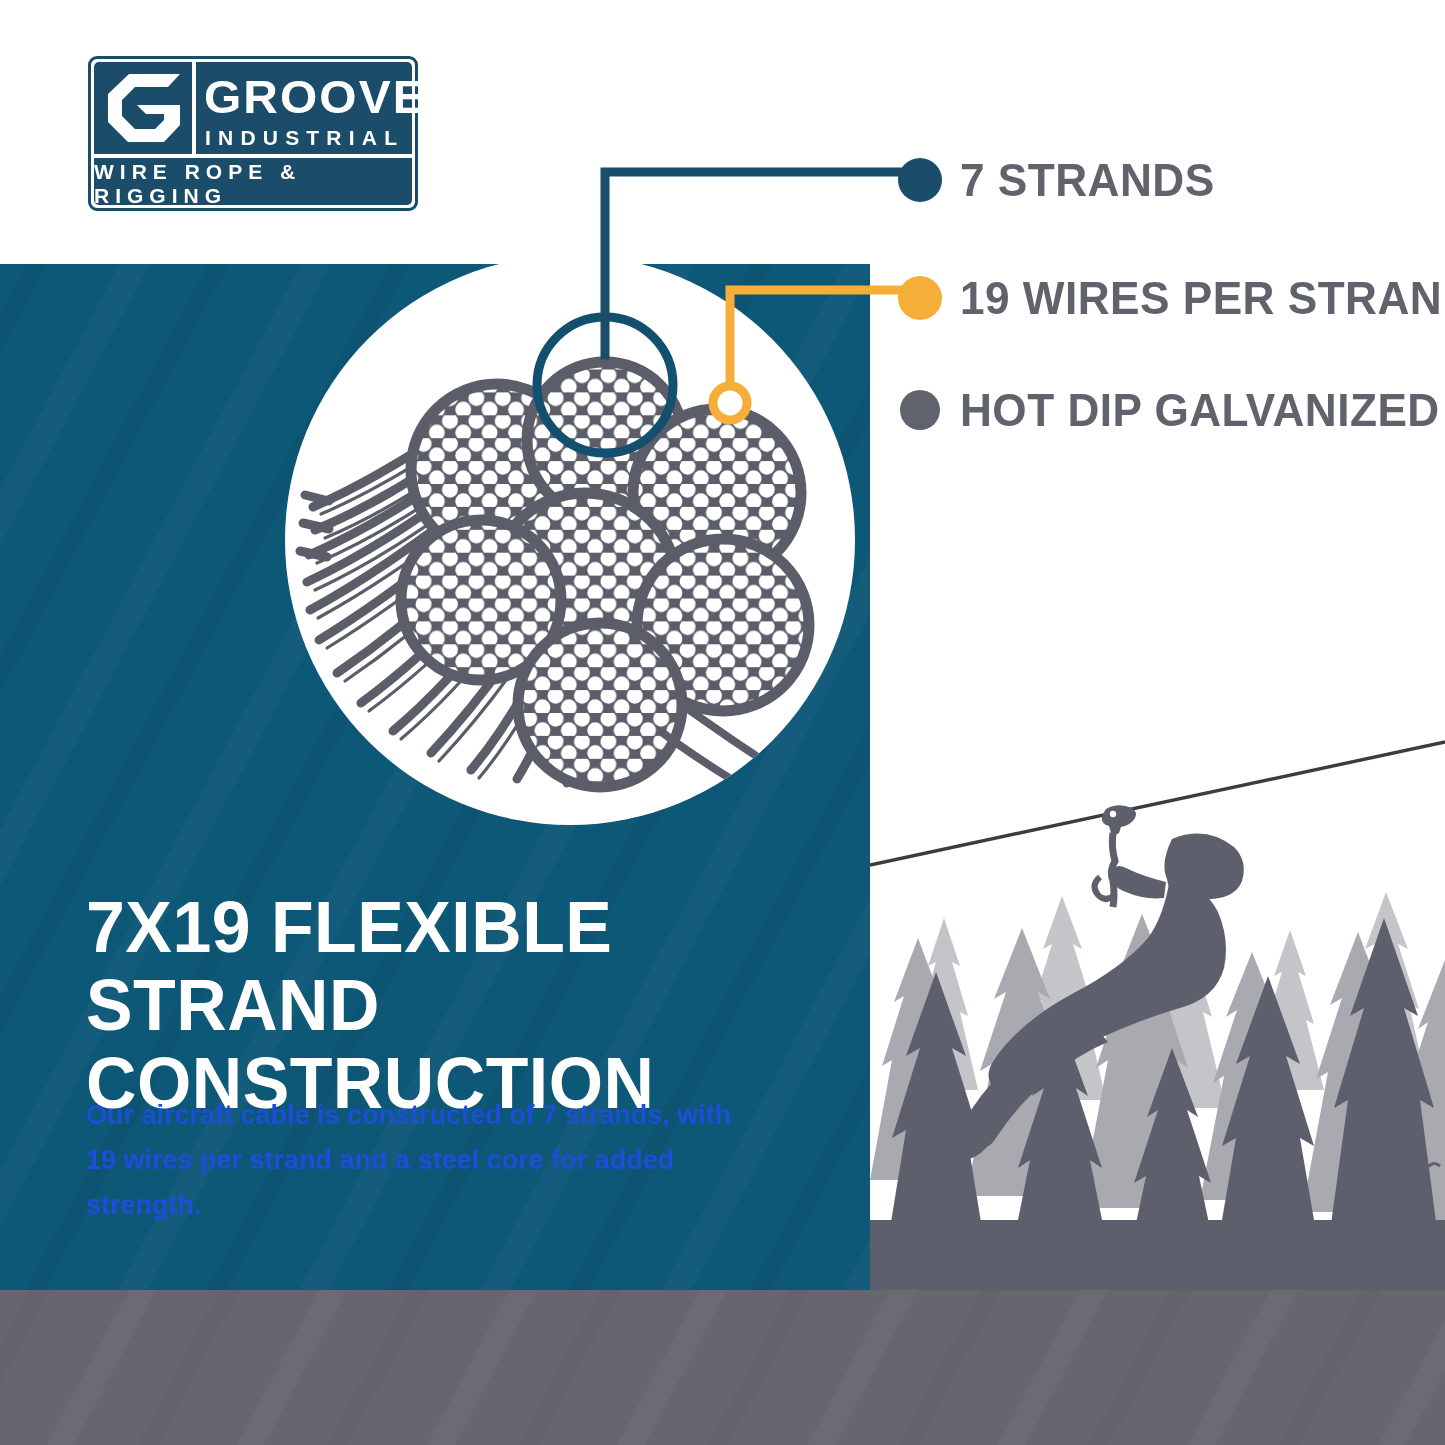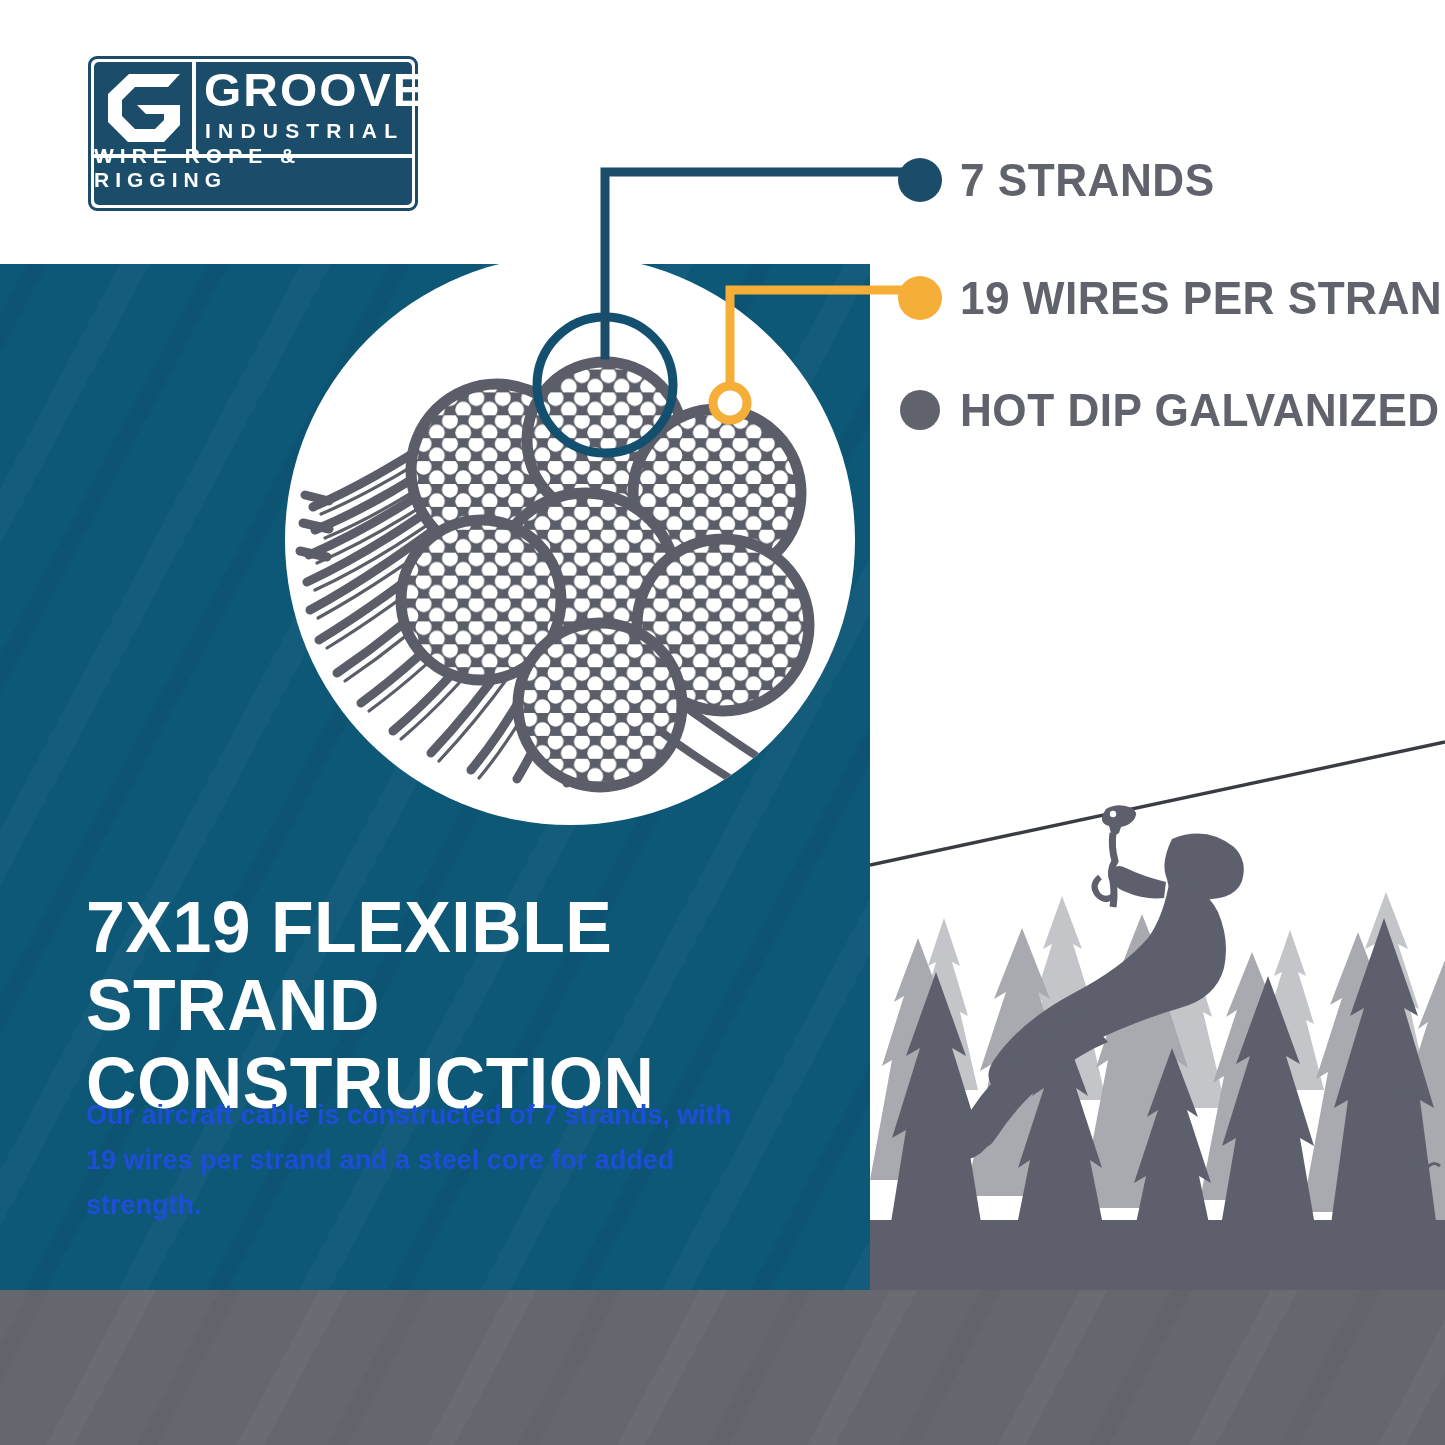--- a/index.html
+++ b/index.html
@@ -13,7 +13,7 @@
   .logo-divline{position:absolute;left:0;right:0;top:92px;height:4px;background:#fff;}
   .logo-vline{position:absolute;left:98px;top:0;width:4px;height:92px;background:#fff;}
   .logo-mark{position:absolute;left:14px;top:12px;width:78px;height:68px;}
-  .logo-word{position:absolute;left:108px;top:5px;right:8px;height:84px;color:#fff;}
+  .logo-word{position:absolute;left:108px;top:12px;right:8px;height:84px;color:#fff;}
   .logo-groove{position:absolute;left:2px;top:-2px;font-size:47px;font-weight:700;letter-spacing:2.0px;
     font-family:"Liberation Sans Narrow","Liberation Sans",sans-serif;transform:scaleX(1.02);transform-origin:left top;line-height:50px;}
   .logo-industrial{position:absolute;left:3px;top:54px;font-size:21px;font-weight:700;letter-spacing:7.2px;line-height:20px;}

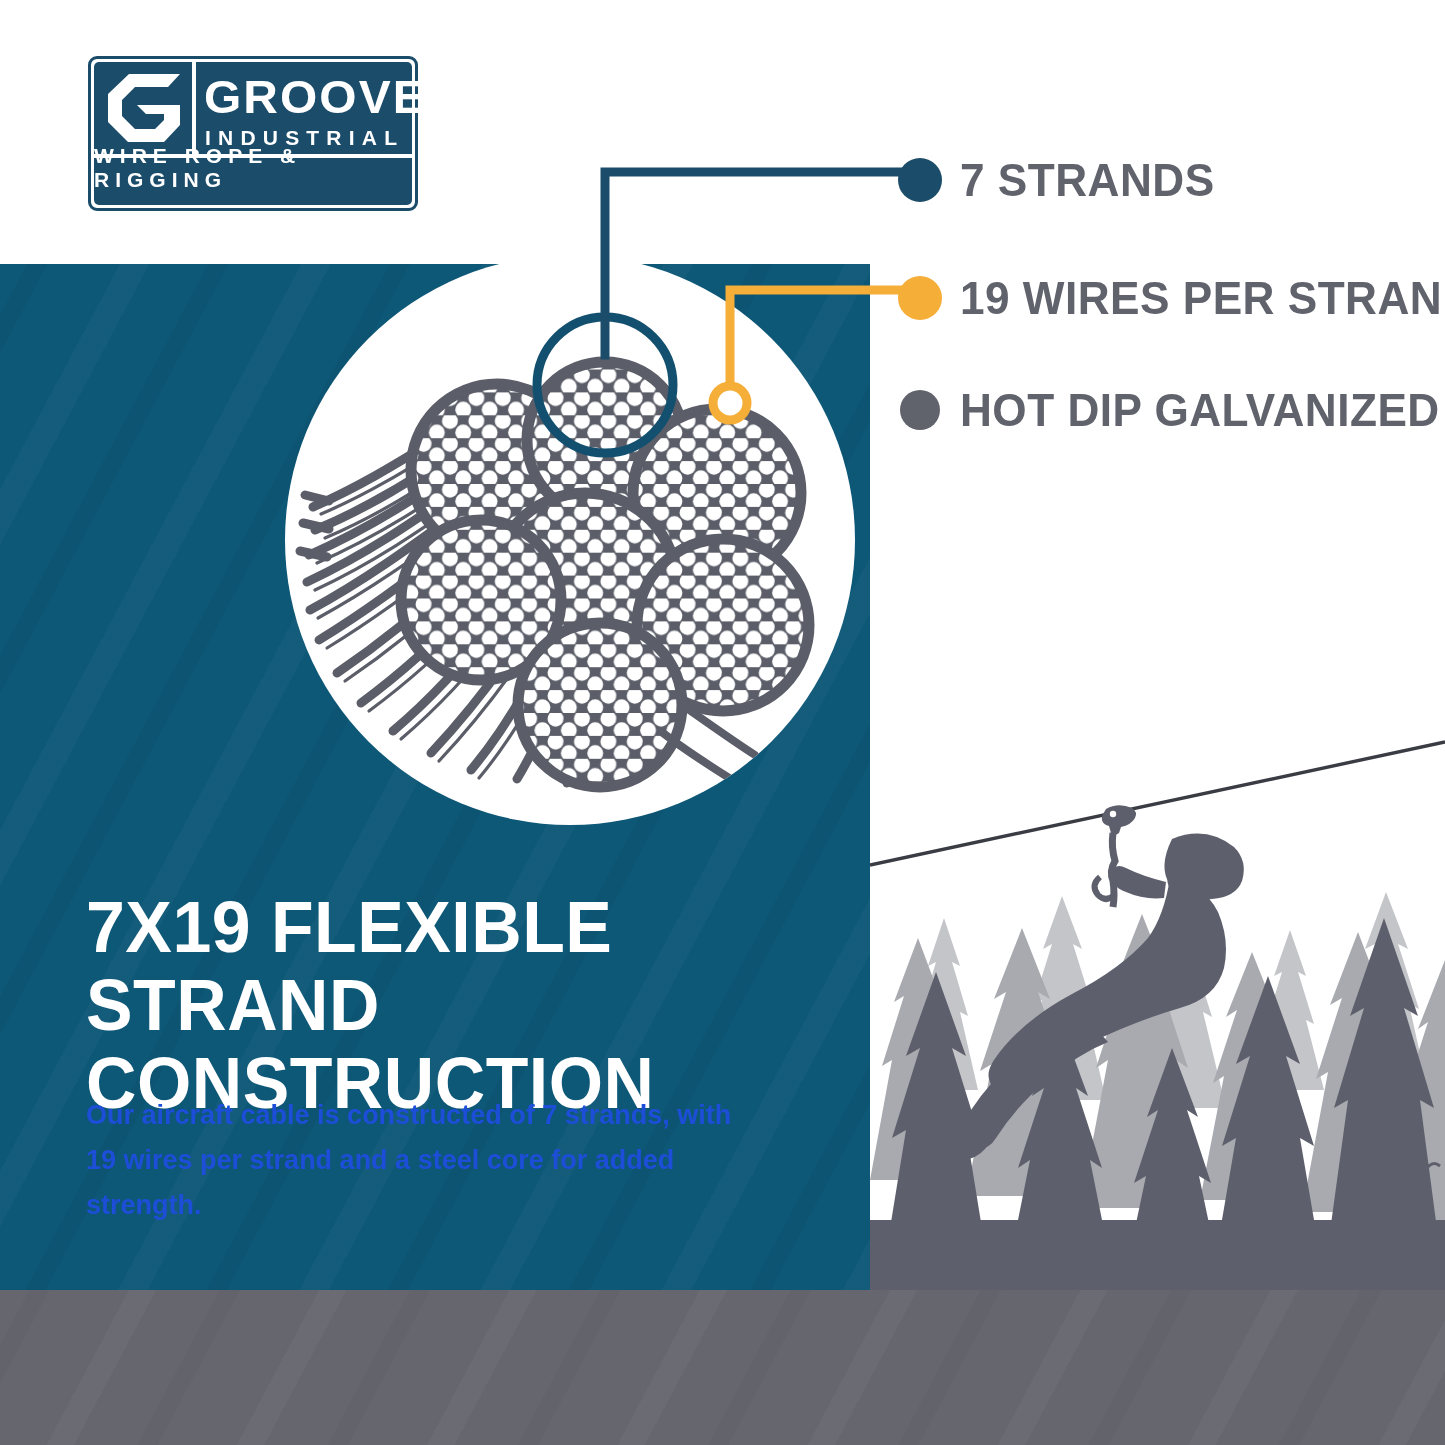--- a/index.html
+++ b/index.html
@@ -17,7 +17,7 @@
   .logo-groove{position:absolute;left:2px;top:-2px;font-size:47px;font-weight:700;letter-spacing:2.0px;
     font-family:"Liberation Sans Narrow","Liberation Sans",sans-serif;transform:scaleX(1.02);transform-origin:left top;line-height:50px;}
   .logo-industrial{position:absolute;left:3px;top:54px;font-size:21px;font-weight:700;letter-spacing:7.2px;line-height:20px;}
-  .logo-tag{position:absolute;left:0;right:0;top:84px;height:43px;color:#fff;display:flex;align-items:center;justify-content:center;
+  .logo-tag{position:absolute;left:0;right:0;top:100px;height:43px;color:#fff;display:flex;align-items:center;justify-content:center;
     font-size:21px;font-weight:700;letter-spacing:6.0px;}
 
   

